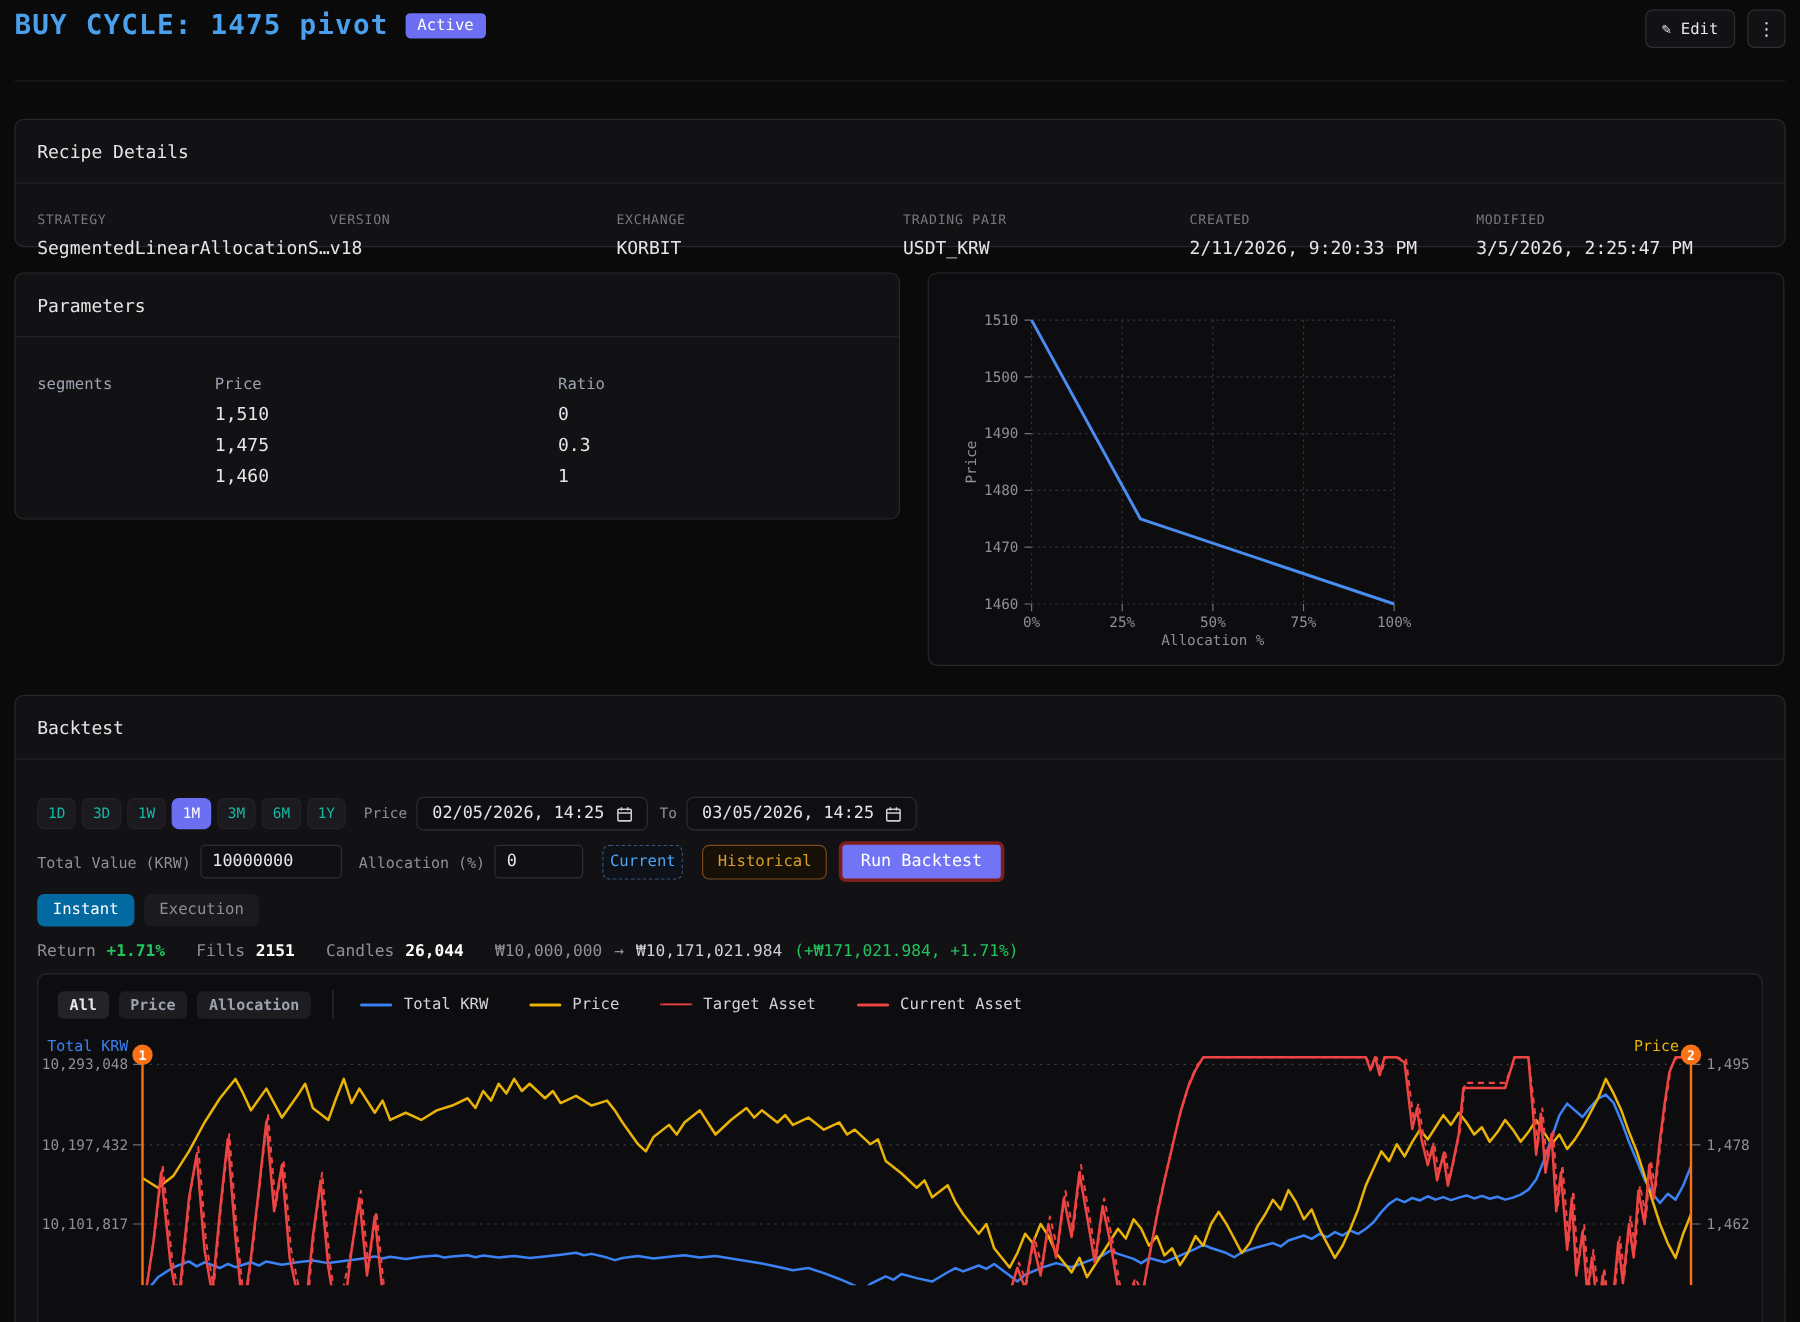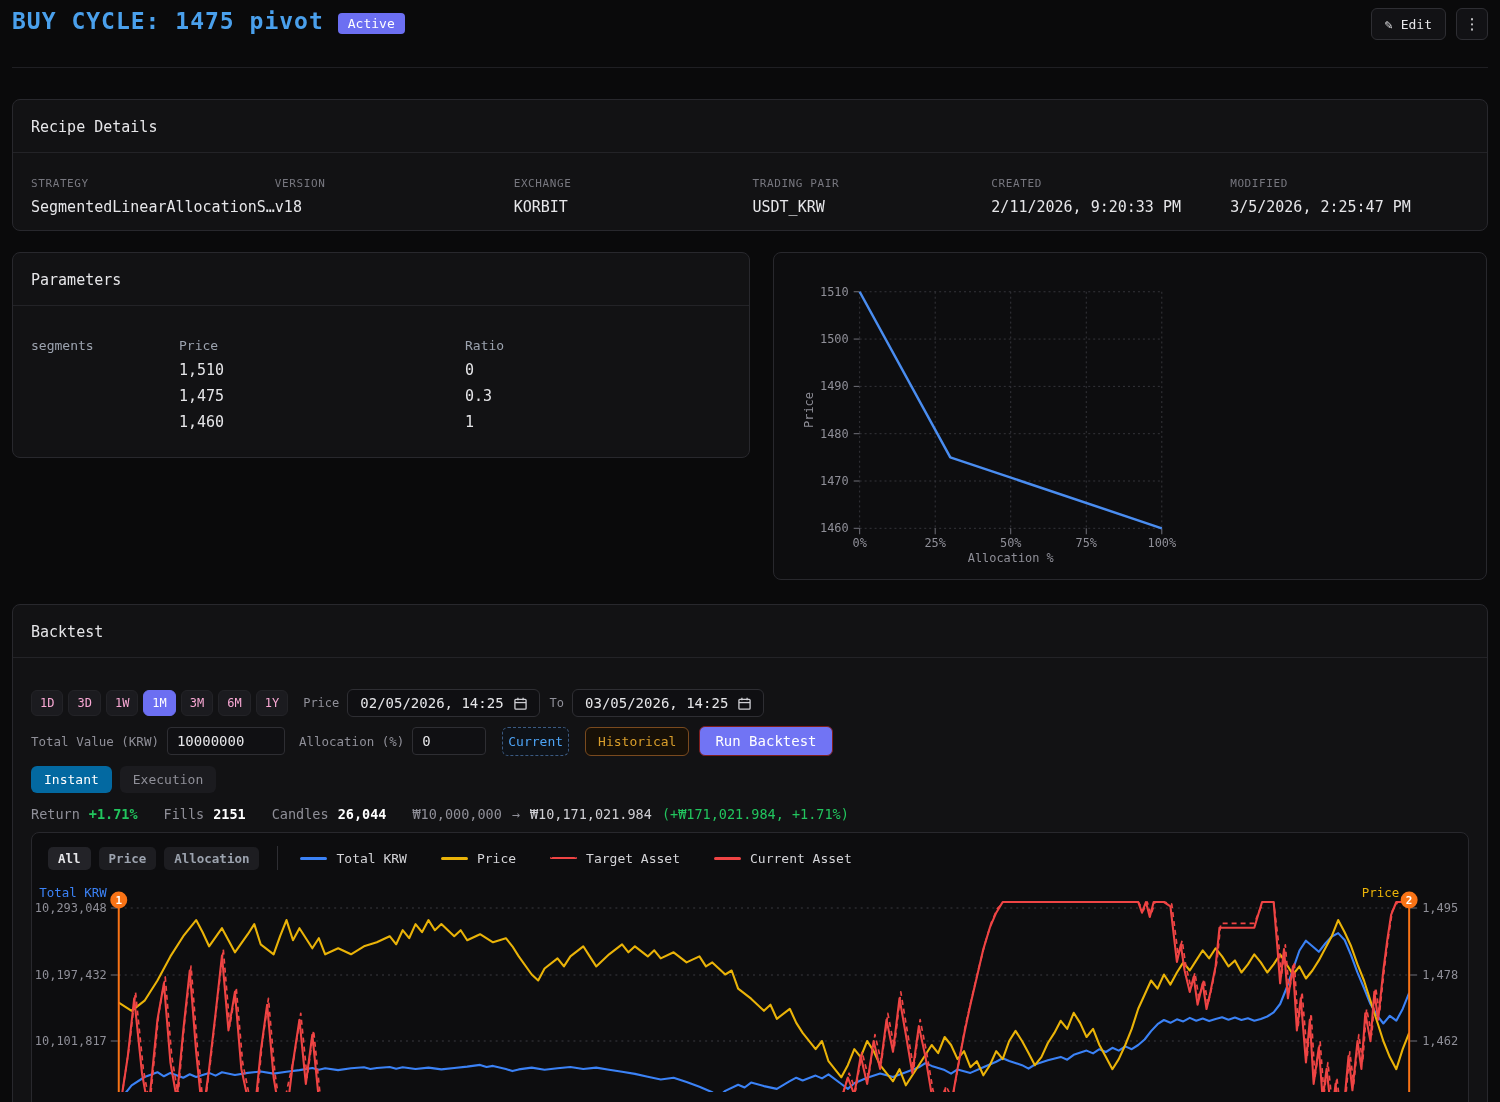--- a/index.html
+++ b/index.html
@@ -9,7 +9,7 @@
 
   
   .title-row { display:flex; justify-content:space-between; align-items:flex-start; }
-  .title-left { display:flex; align-items:flex-end; gap:14px; }
+  .title-left { display:flex; align-items:center; gap:14px; }
   h1.ptitle { font-size:23px; font-weight:bold; color:#4aa0ec; letter-spacing:1px; }
   .badge { background:#6c6ff2; color:#fff; font-size:13px; padding:3px 10px; border-radius:4px; }
   .title-actions { display:flex; gap:10px; }

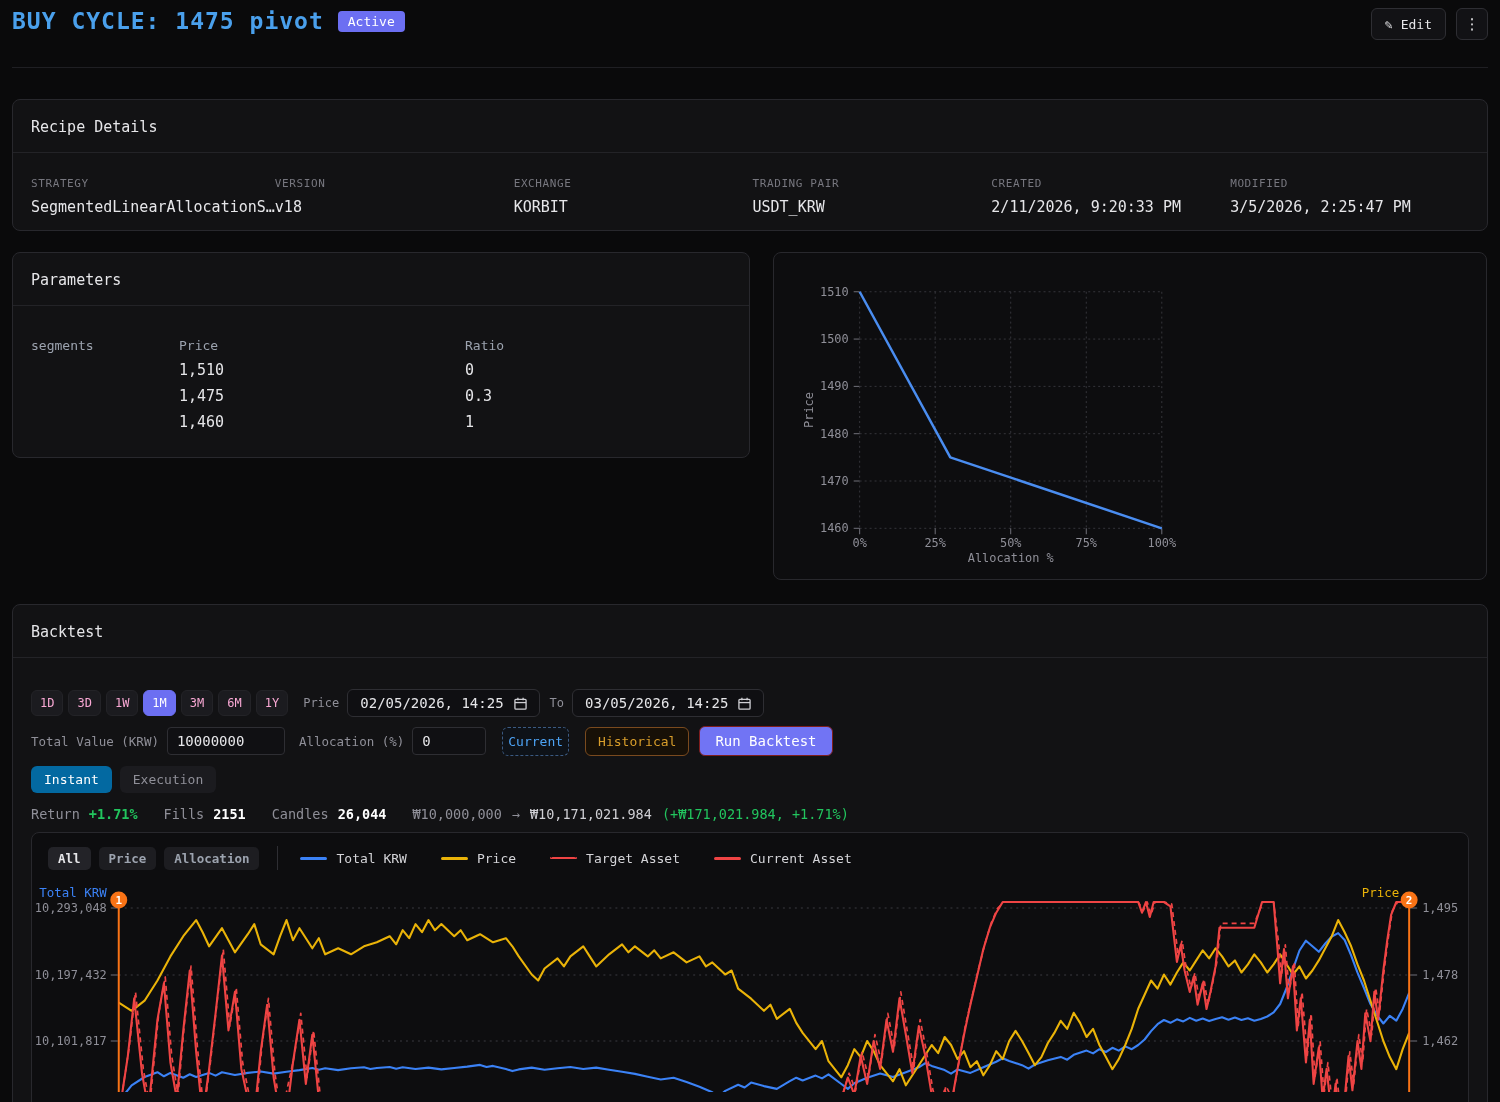--- a/index.html
+++ b/index.html
@@ -22,7 +22,7 @@
   
   .card { background:#121214; border:1px solid #28282d; border-radius:8px; }
   .card-header { padding:18px 18px 16px; font-size:15px; color:#e6e6e9; border-bottom:1px solid #232327; }
-  .recipe-card { margin-top:31px; height:132px; }
+  .recipe-card { margin-top:31px; height:107px; }
   .fields-grid { display:grid; grid-template-columns:repeat(6,1fr); padding:24px 18px 0; }
   .f-label { font-size:11px; color:#77777f; letter-spacing:.6px; }
   .f-value { font-size:15px; color:#e6e6e9; margin-top:8px; white-space:nowrap; overflow:hidden; }

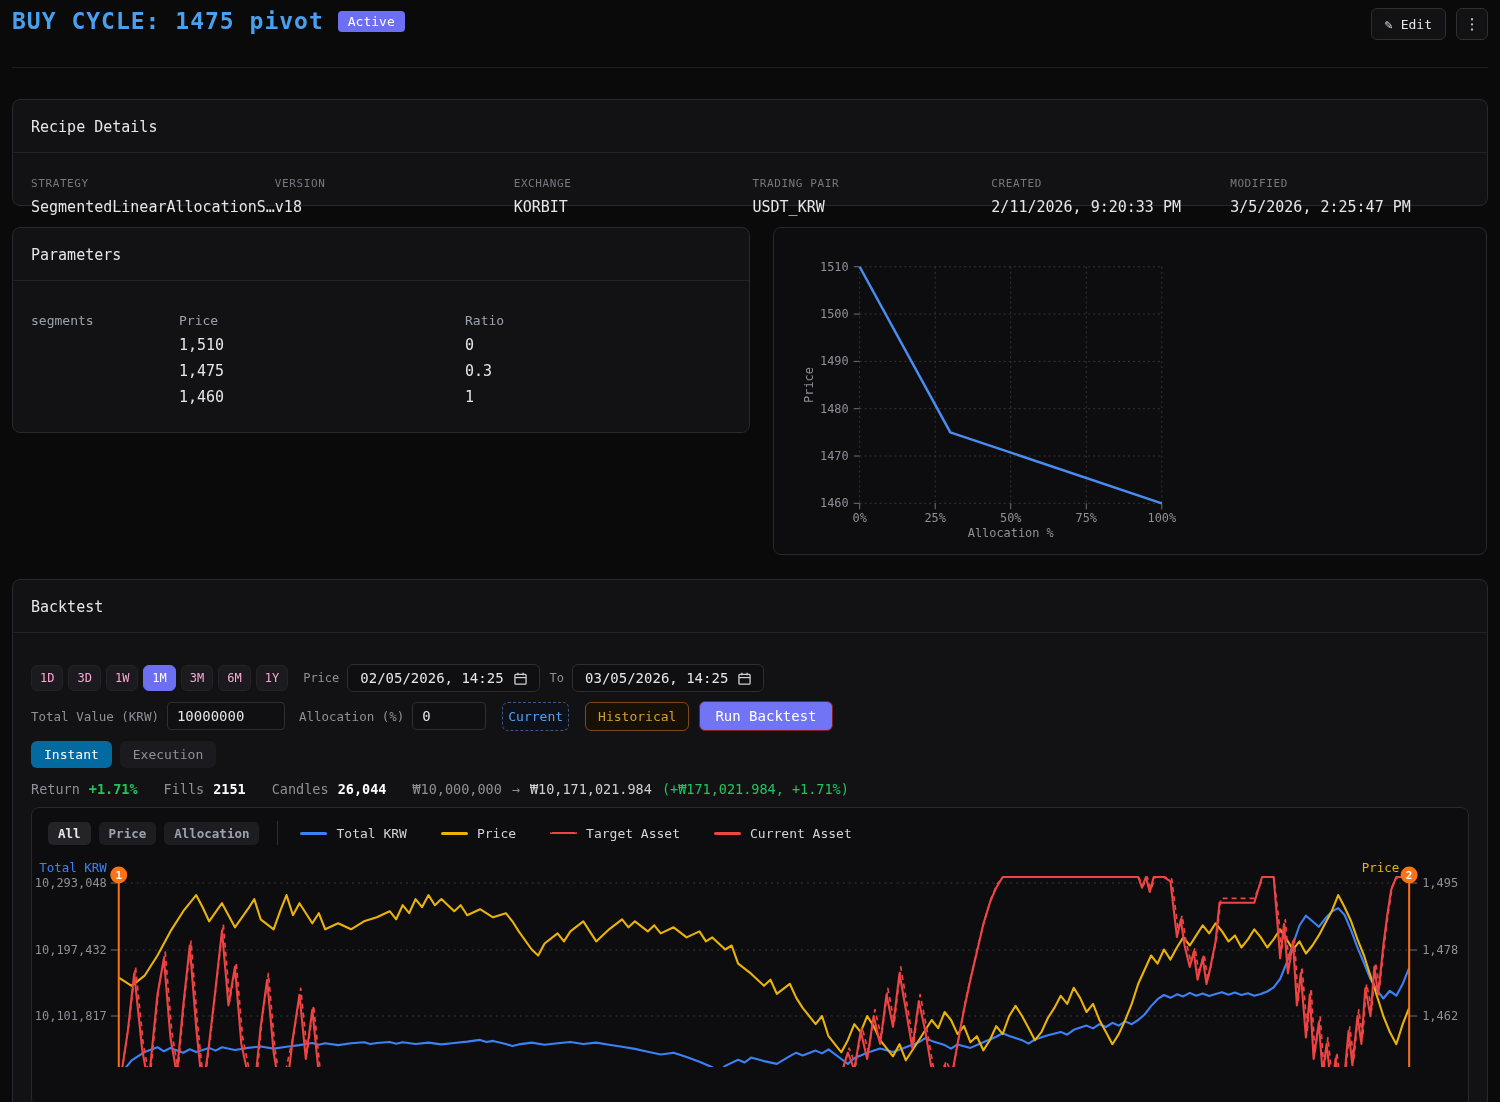--- a/index.html
+++ b/index.html
@@ -42,7 +42,7 @@
   .backtest-card { margin-top:24px; height:560px; }
   .bt-content { padding:31px 18px 0; }
   .bt-row { display:flex; align-items:center; }
-  .tr-btn { font-family:inherit; font-size:12px; color:#f9a8d4; background:#1b1b1f; border:1px solid #232327; border-radius:6px; padding:5px 8px; margin-right:5px; cursor:pointer; }
+  .tr-btn { font-family:inherit; font-size:12px; color:#14b8a6; background:#1b1b1f; border:1px solid #232327; border-radius:6px; padding:5px 8px; margin-right:5px; cursor:pointer; }
   .tr-btn.sel { background:#6c6ff2; color:#fff; border-color:#6c6ff2; }
   .sm-label { font-size:12px; color:#8f8f98; margin:0 8px 0 10px; }
   .date-input { display:flex; align-items:center; gap:10px; background:#0f0f12; border:1px solid #2e2e33; border-radius:6px; padding:5px 12px; font-size:14px; color:#e6e6e9; cursor:pointer; }

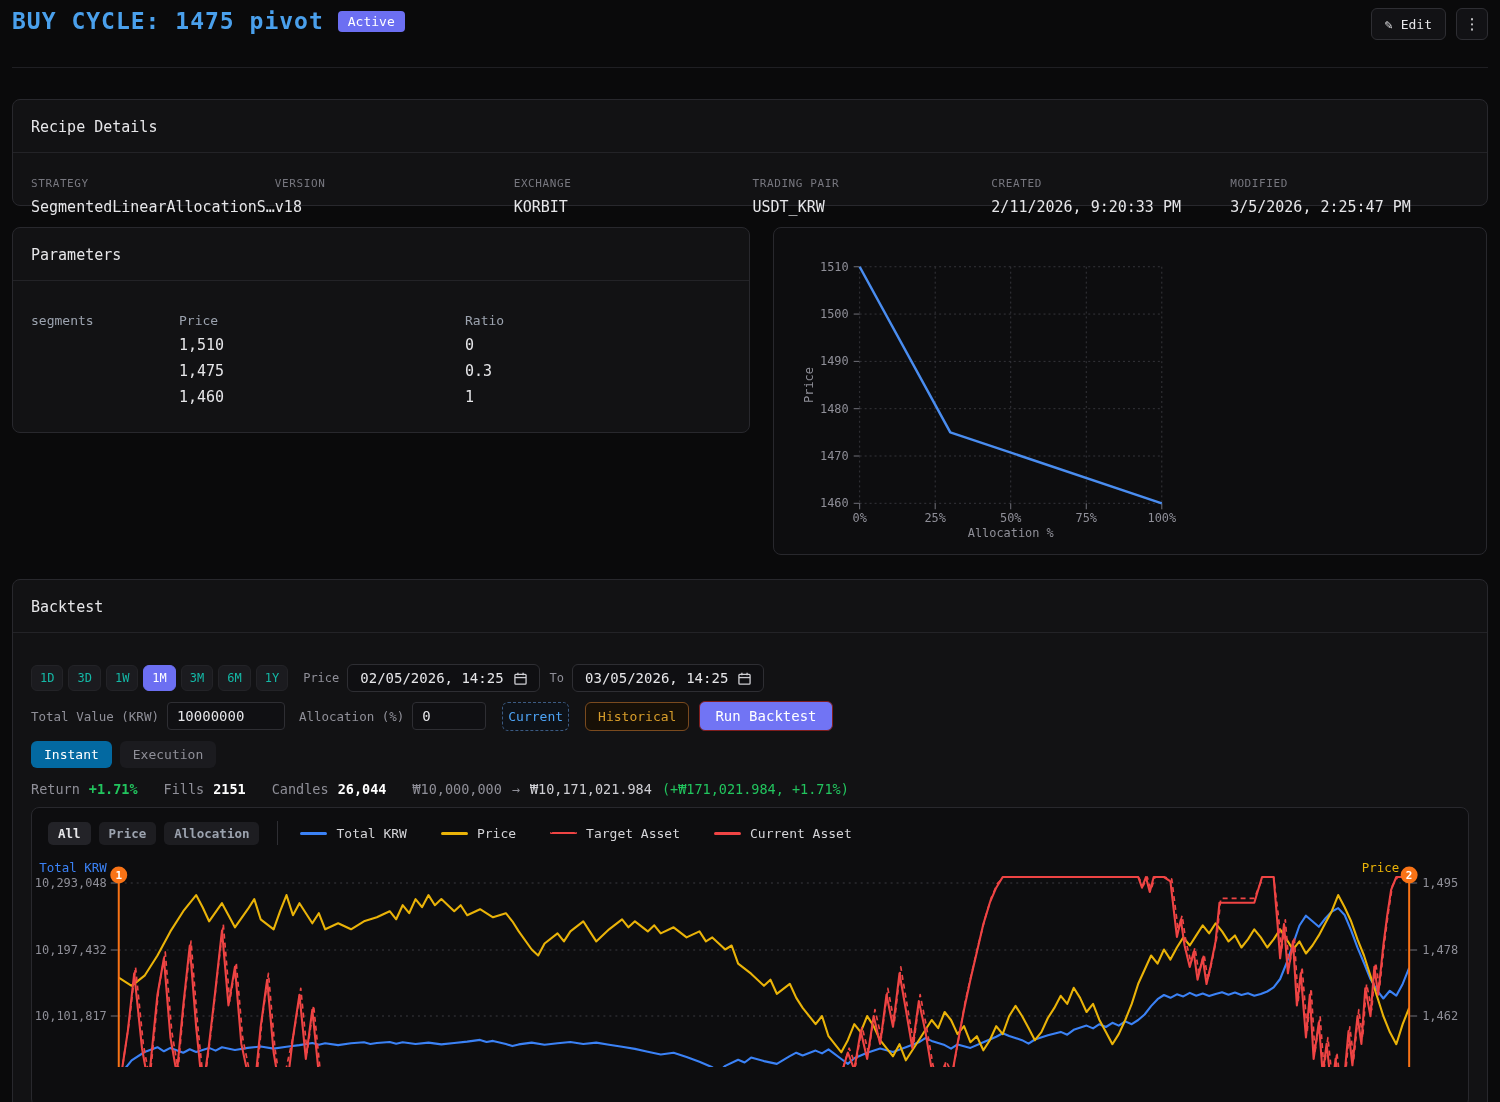--- a/index.html
+++ b/index.html
@@ -52,7 +52,7 @@
   .w-total { width:118px; } .w-alloc { width:74px; }
   .cur-btn { margin-left:16px; padding:6px 5px; background:#0e1218; border:1px dashed #3b5a82; border-radius:6px; color:#4da3f5; font-size:13px; cursor:pointer; font-family:inherit; }
   .hist-btn { margin-left:16px; padding:6px 12px; background:#171007; border:1px solid #7a4a1e; border-radius:6px; color:#d99e2b; font-size:13px; cursor:pointer; font-family:inherit; }
-  .run-btn { margin-left:10px; padding:6px 15px; background:#7174f4; border:1px solid #7f1d1d; border-radius:6px; color:#fff; font-size:14px; cursor:pointer; font-family:inherit; }
+  .run-btn { margin-left:10px; padding:6px 15px; background:#7174f4; border:3px solid #7f1d1d; border-radius:6px; color:#fff; font-size:14px; cursor:pointer; font-family:inherit; }
   .row-tabs { margin-top:10px; display:flex; gap:8px; }
   .tab { font-family:inherit; font-size:13px; padding:6px 13px; border-radius:6px; border:none; cursor:pointer; }
   .tab.sel { background:#0369a1; color:#fff; }

